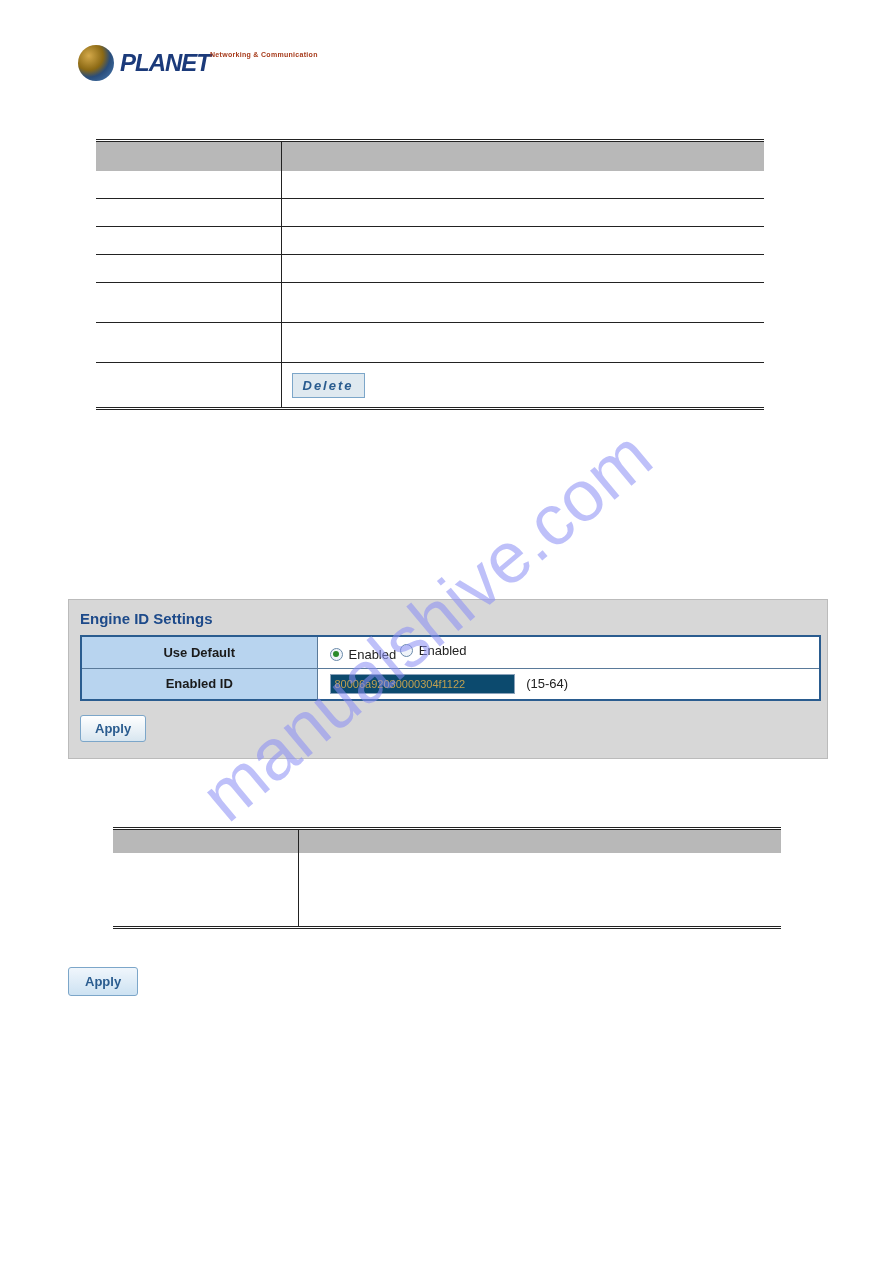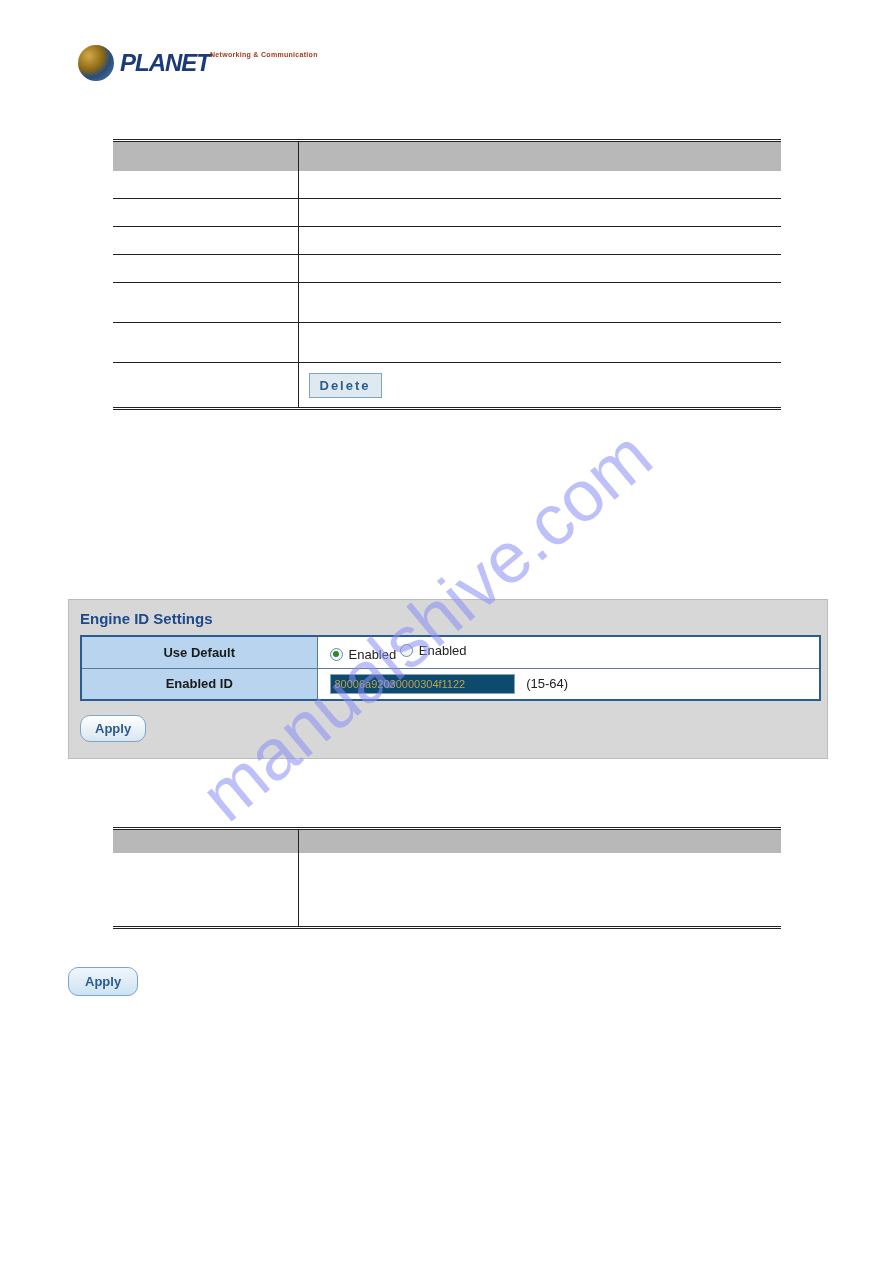--- a/index.html
+++ b/index.html
@@ -44,11 +44,12 @@
     .table1 {
       position: absolute;
       top: 139px;
-      left: 113px;
+      left: 96px;
       width: 668px;
       border-collapse: collapse;
       border-top: 3px double #222;
       border-bottom: 3px double #222;
+      font-style: italic;
     }
     .table1 thead tr { background: #b8b8b8; height: 30px; }
     .table1 thead th { border-left: none; border-right: none; }

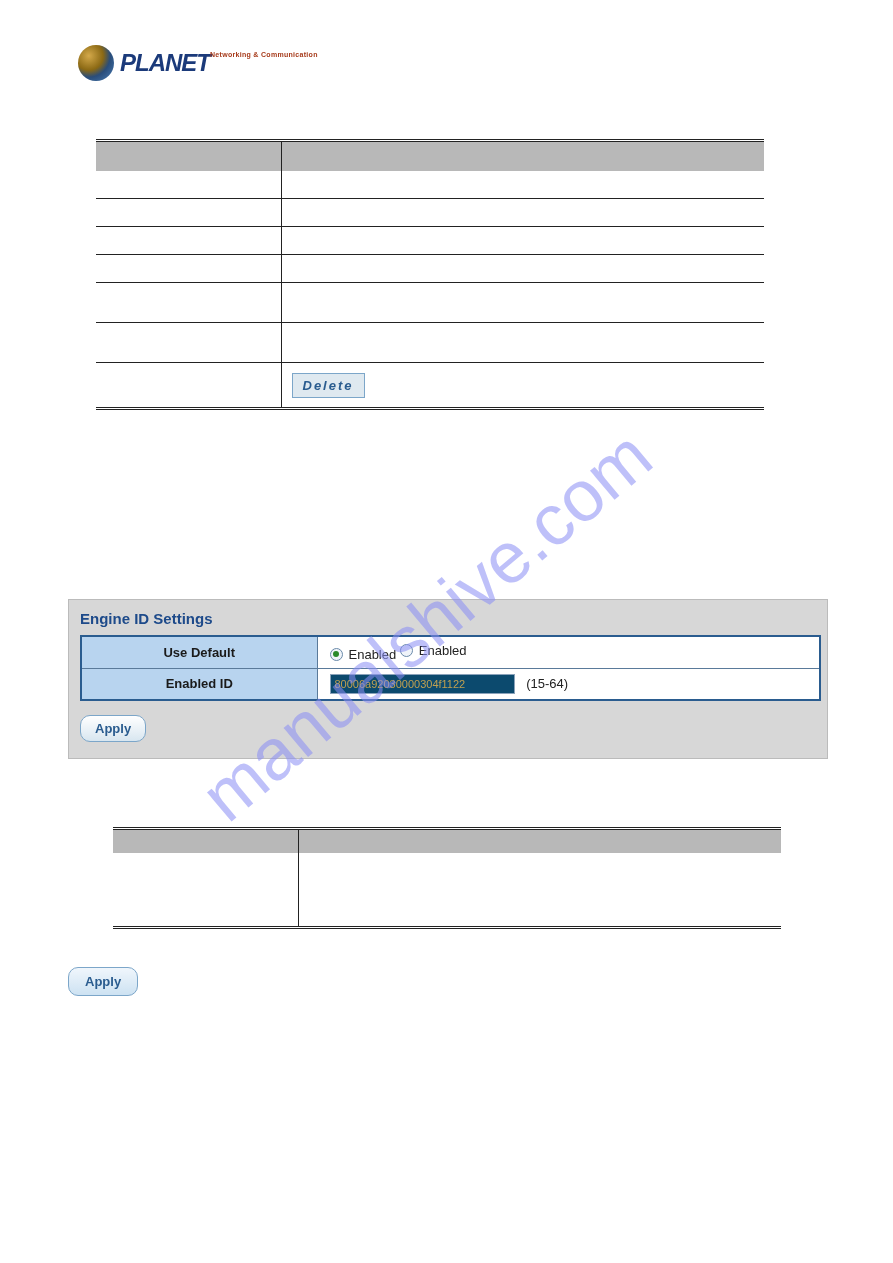--- a/index.html
+++ b/index.html
@@ -120,7 +120,7 @@
       padding: 5px 14px;
       background: linear-gradient(#ffffff, #d8e6f0);
       border: 1px solid #7ca6c9;
-      border-radius: 10px;
+      border-radius: 3px;
       color: #2a5c8f;
       font-size: 13px;
       font-weight: bold;

